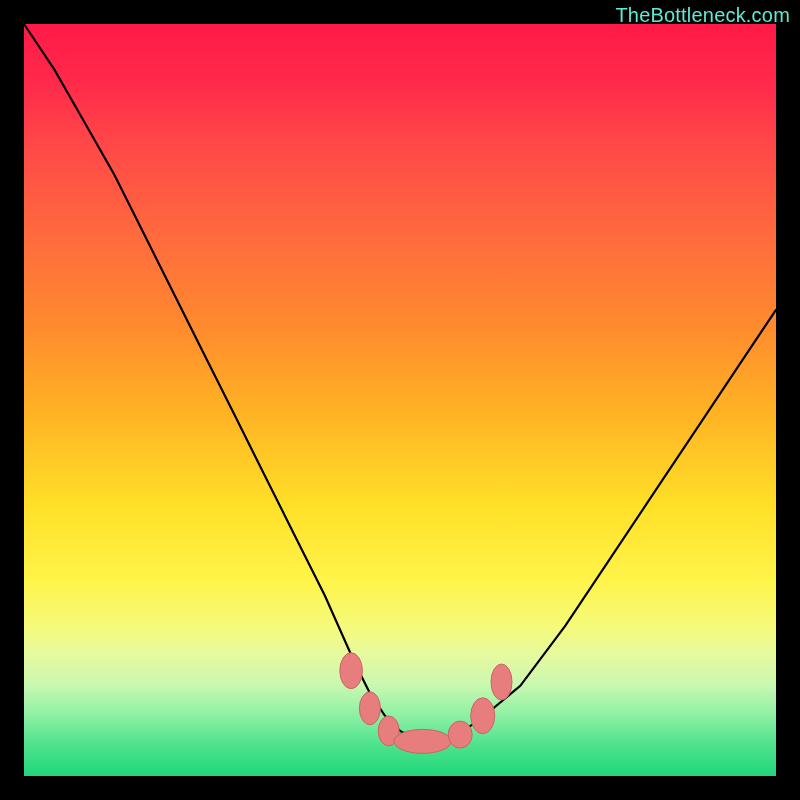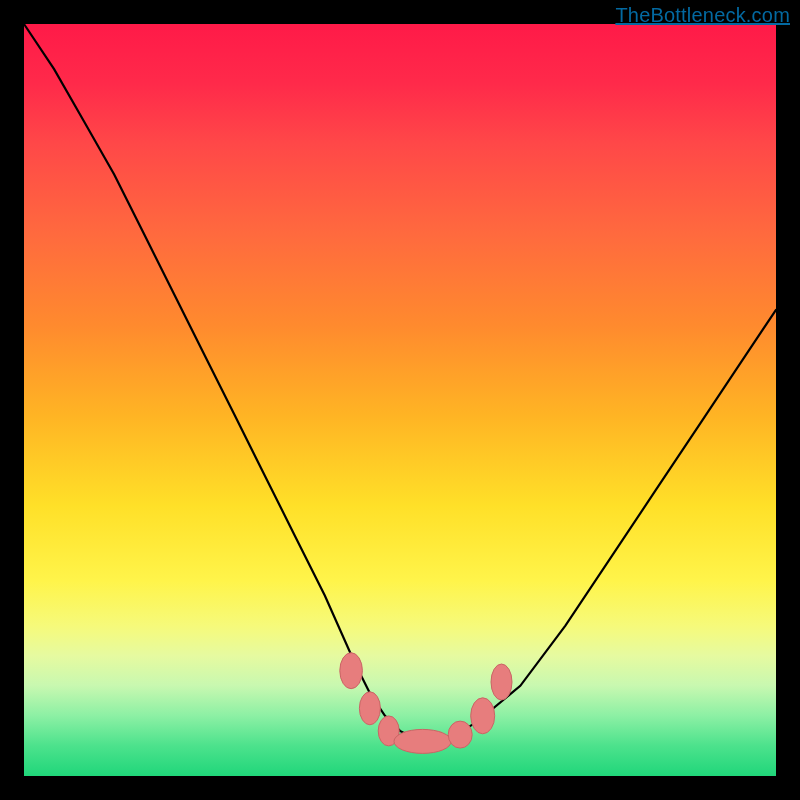--- a/index.html
+++ b/index.html
@@ -47,11 +47,10 @@
     position: absolute;
     top: 4px;
     right: 10px;
-    color: #0369a1;
+    color: #5eead4;
     font-size: 20px;
     letter-spacing: 0.2px;
     user-select: none;
-    text-decoration: underline;
   }
   svg.curve {
     position: absolute;

